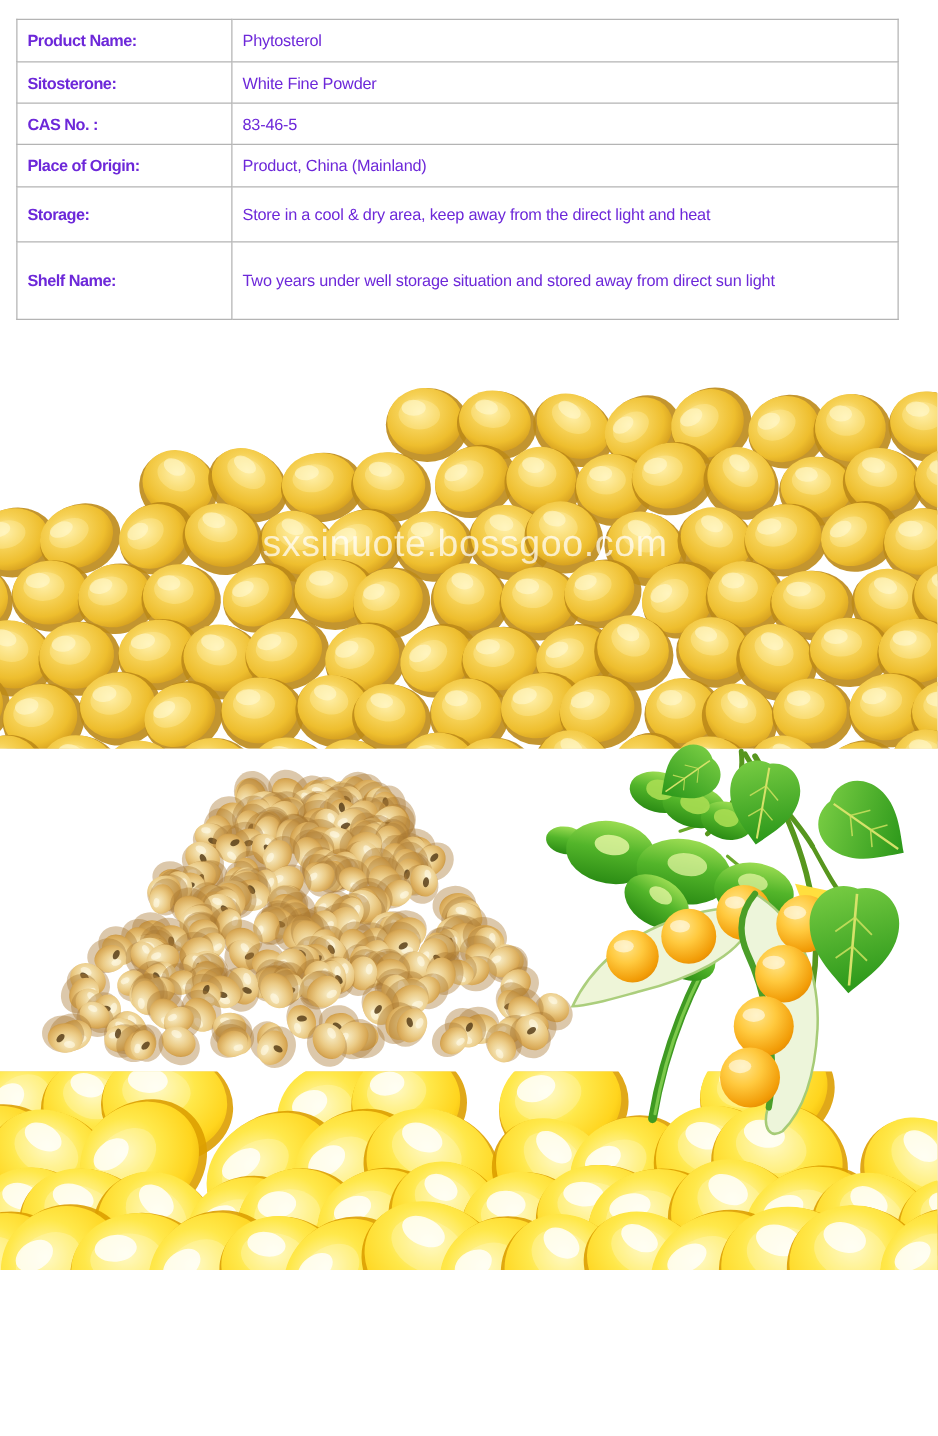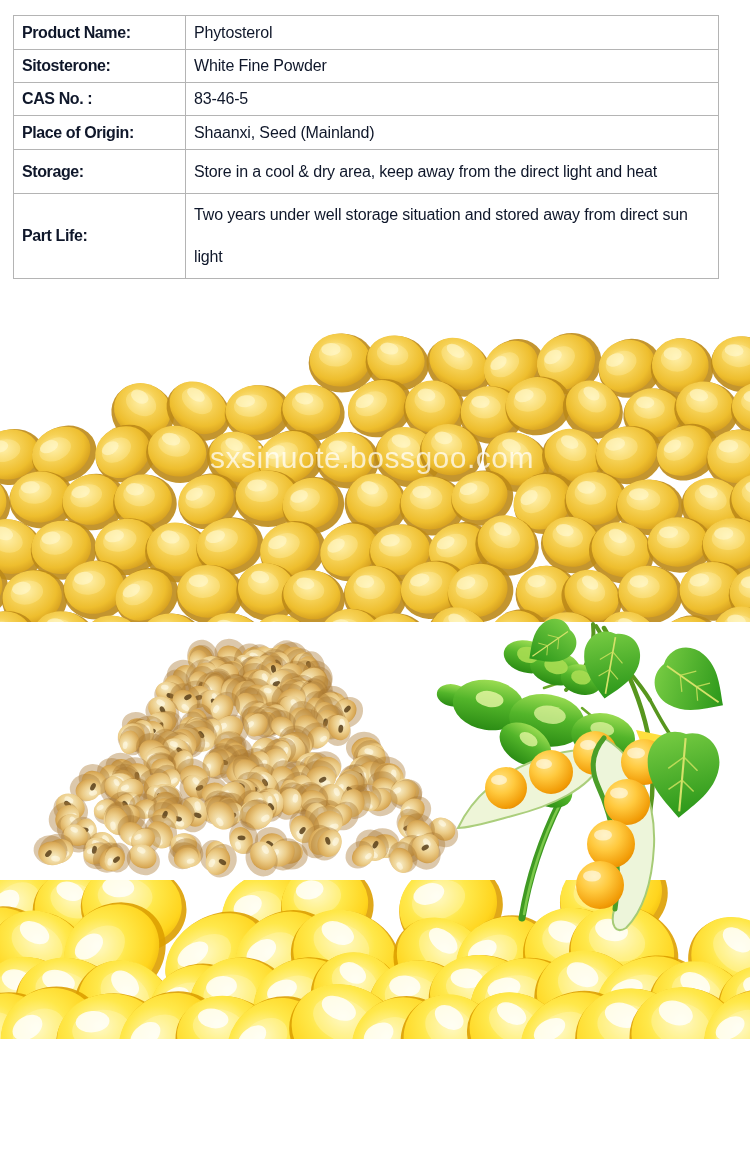--- a/index.html
+++ b/index.html
@@ -6,7 +6,7 @@
   .page{width:750px;background:#fff;font-family:"Liberation Sans",sans-serif;}
   table.spec{border-collapse:collapse;margin:15px 0 0 13px;width:706px;table-layout:fixed;}
   table.spec td{border:1px solid #b4b4b4;font-family:"Liberation Sans",sans-serif;
-    font-size:16px;color:#0f172a;padding:0 8px;vertical-align:middle;background:#fff;}
+    font-size:13px;color:#6d28d9;padding:0 8px;vertical-align:middle;background:#fff;}
   td.l{font-weight:bold;width:155px;padding:0 2px 0 5px;letter-spacing:-0.4px;white-space:nowrap;overflow:visible;}
   td.v{letter-spacing:-0.15px;}
   tr.r{height:33px}

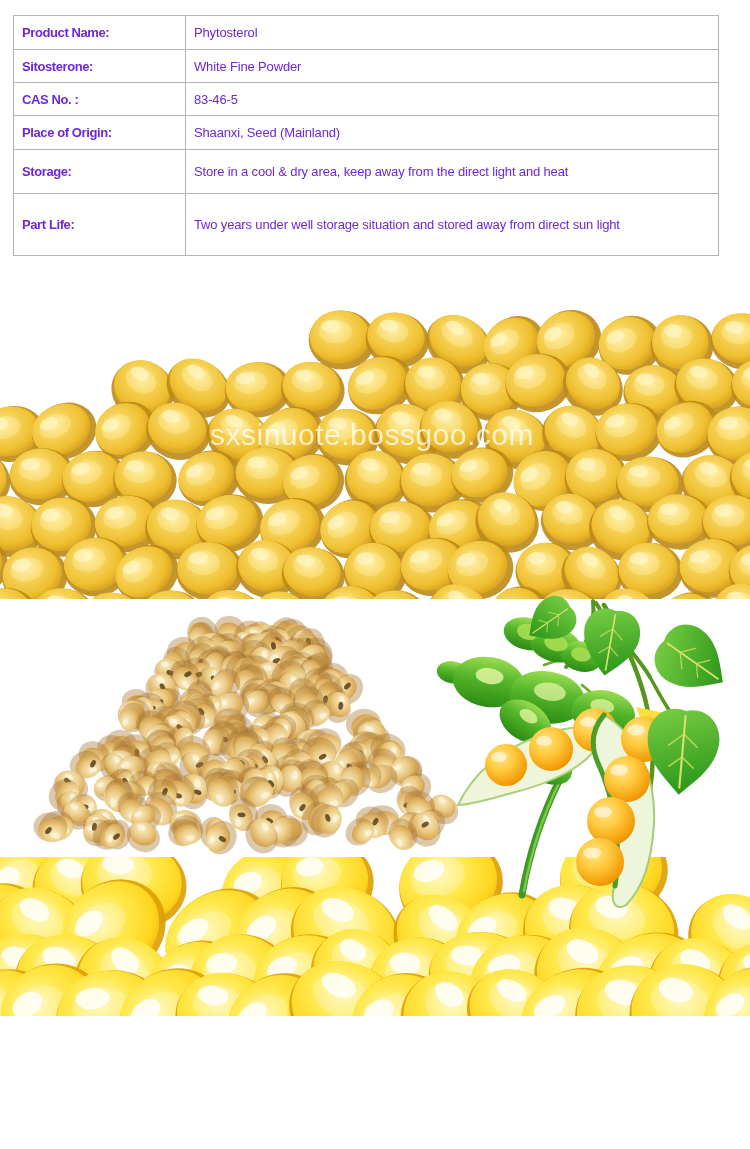--- a/index.html
+++ b/index.html
@@ -84,7 +84,7 @@
         </tr>
       <tr class="r r8">
           <td class="l">Place of Origin:</td>
-          <td class="v">Shaanxi, Seed (Mainland)</td>
+          <td class="v">Product, China (Mainland)</td>
         </tr>
       <tr class="r r9">
           <td class="l">Storage:</td>

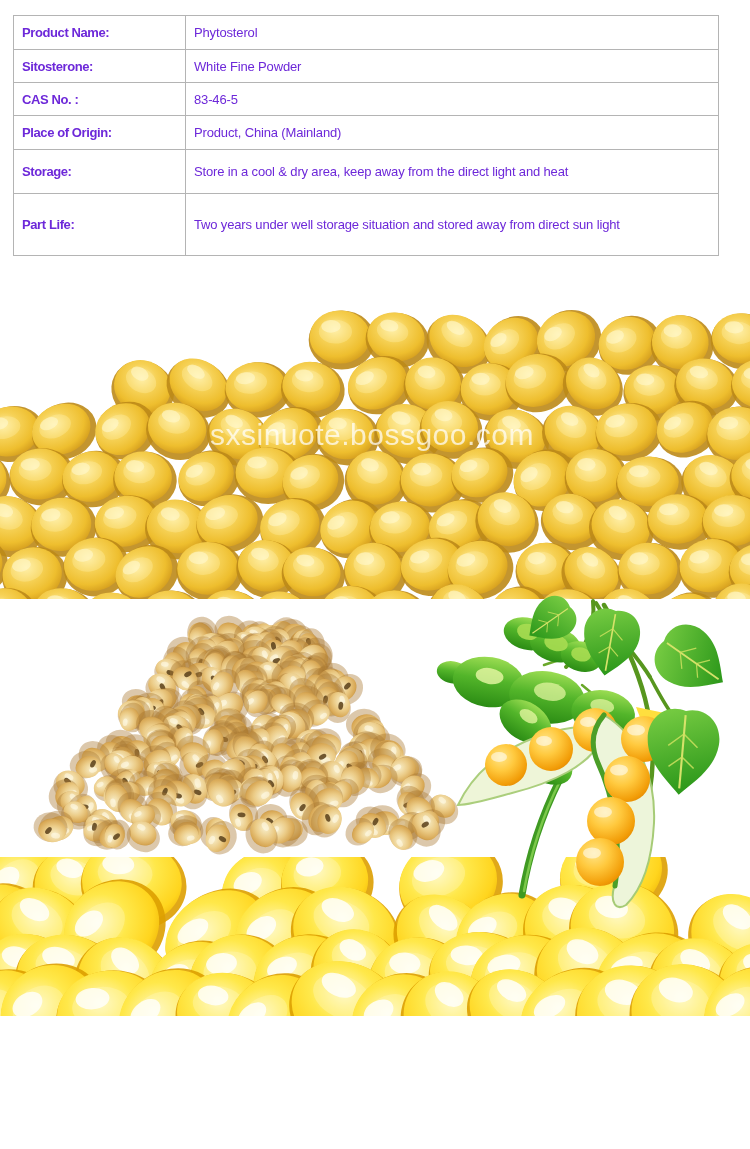--- a/index.html
+++ b/index.html
@@ -91,7 +91,7 @@
           <td class="v">Store in a cool &amp; dry area, keep away from the direct light and heat</td>
         </tr>
       <tr class="r r10">
-          <td class="l">Part Life:</td>
+          <td class="l">Shelf Name:</td>
           <td class="v">Two years under well storage situation and stored away from direct sun light</td>
         </tr>
     </tbody>

